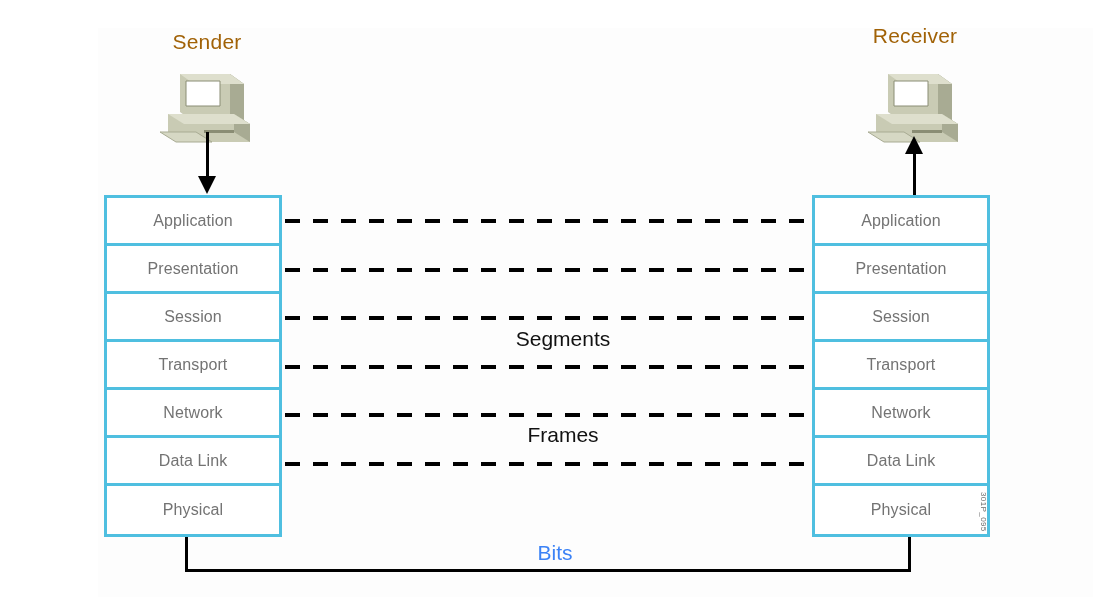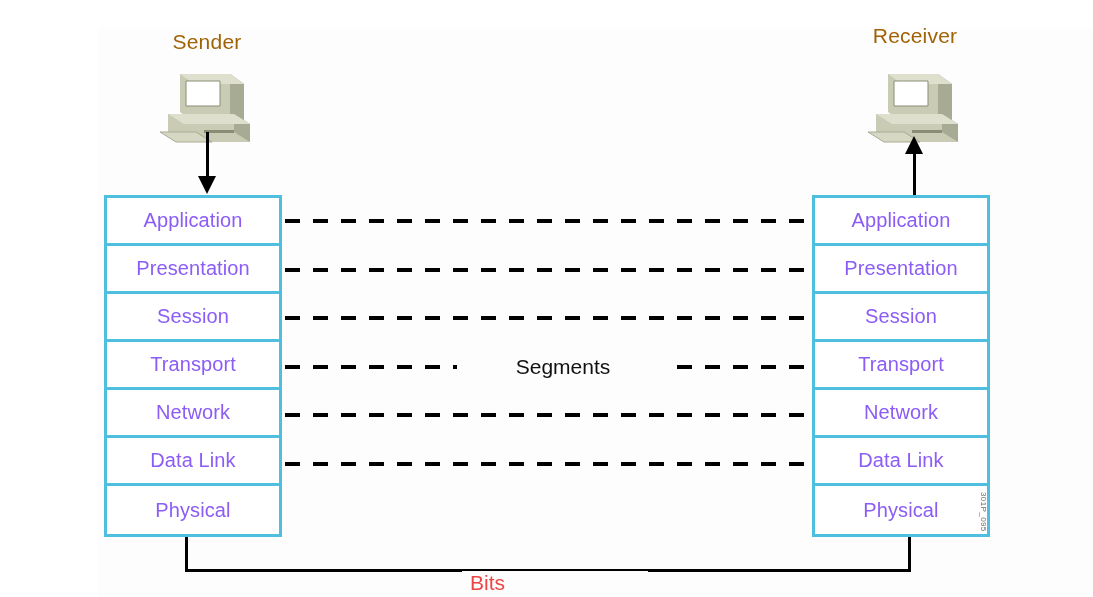--- a/index.html
+++ b/index.html
@@ -89,8 +89,8 @@
   }
   .layer:last-child { border-bottom: none; }
   .layer-label {
-    font-size: 20px;
-    color: #8b5cf6;
+    font-size: 16px;
+    color: #737373;
     white-space: nowrap;
     letter-spacing: 0.1px;
     text-align: center;

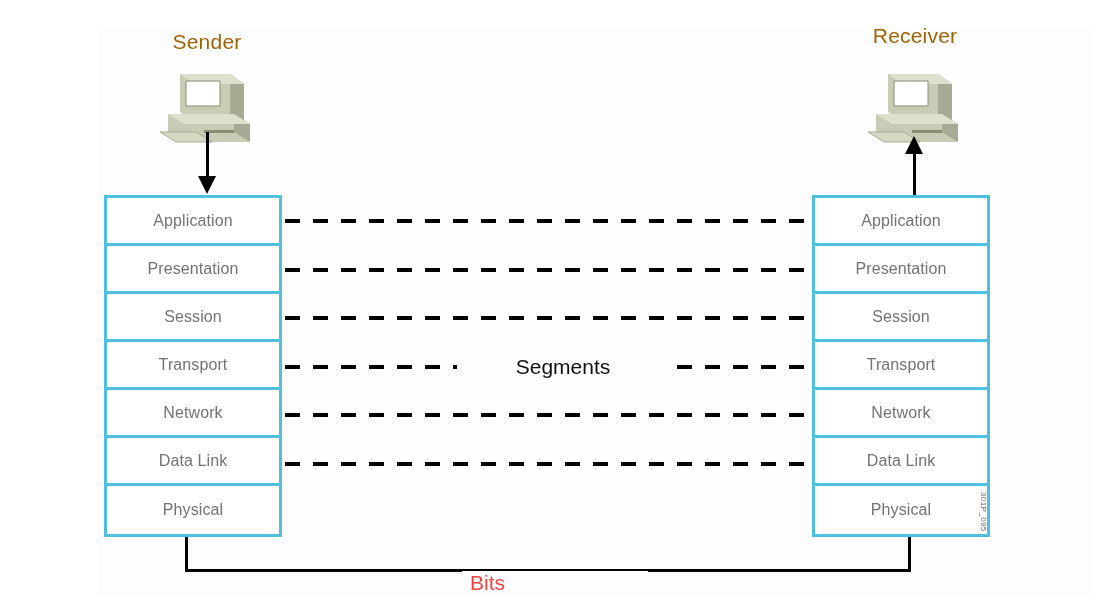--- a/index.html
+++ b/index.html
@@ -120,7 +120,7 @@
     background: #fdfdfd;
     padding: 0 6px;
   }
-  #pdu-segments { left: 457px; top: 327px; margin-top: 28px; }
+  #pdu-segments { left: 457px; top: 327px; }
   #pdu-packets  { left: 457px; top: 375px; }
   #pdu-frames   { left: 457px; top: 423px; }
 

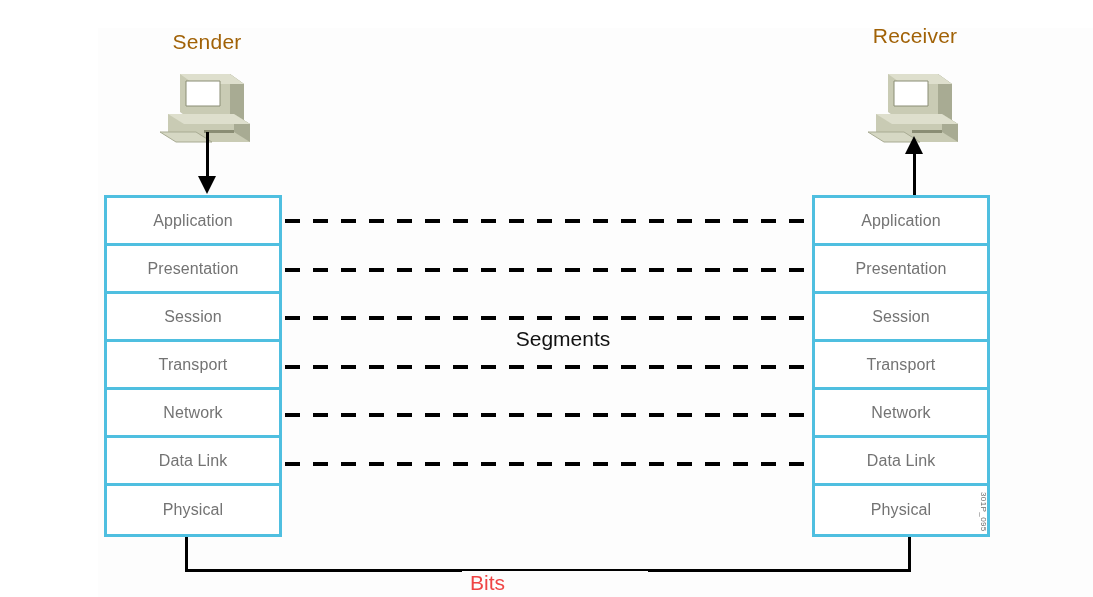--- a/index.html
+++ b/index.html
@@ -269,6 +269,7 @@
   </div>
 
   <div id="pdu-segments" class="pdu-label">Segments</div>
+  <div id="pdu-frames" class="pdu-label">Frames</div>
 
   <div id="bits-left-vert" class="bits-seg"></div>
   <div id="bits-horiz" class="bits-seg"></div>

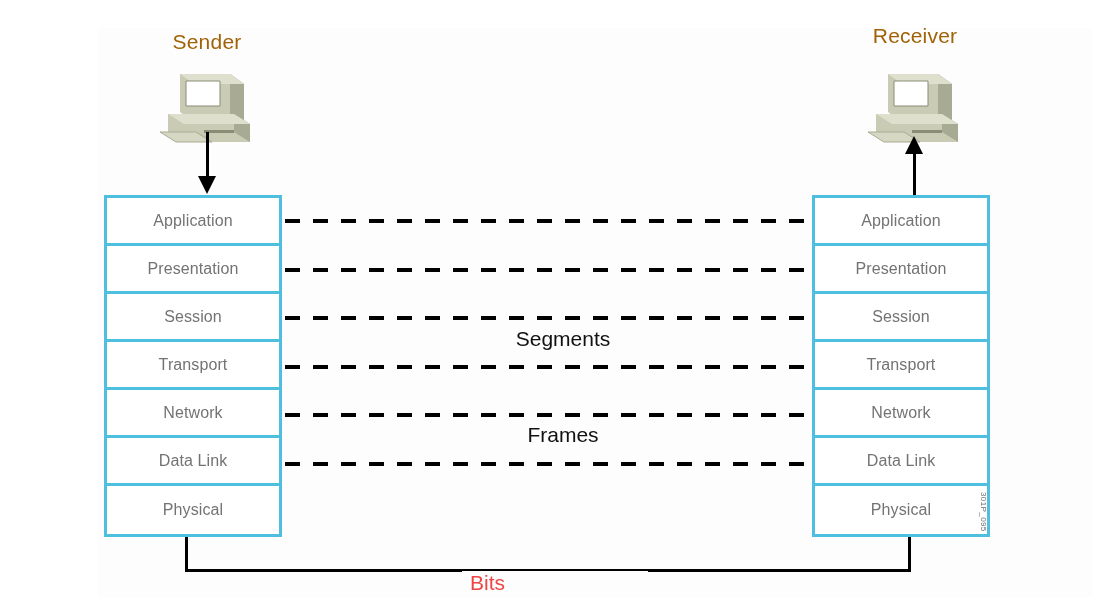--- a/index.html
+++ b/index.html
@@ -136,11 +136,11 @@
   #bits-label {
     position: absolute;
     left: 462px;
-    top: 571px;
+    top: 541px;
     width: 170px;
-    text-align: left;
+    text-align: center;
     font-size: 21px;
-    color: #ef4444;
+    color: #3b82f6;
     background: #fdfdfd;
     padding: 0 8px;
     white-space: nowrap;

